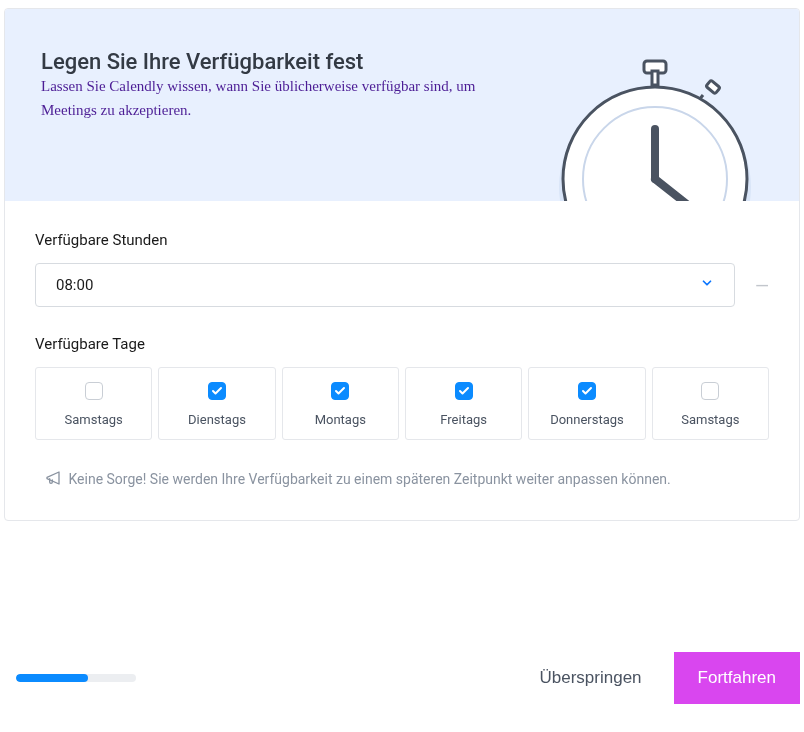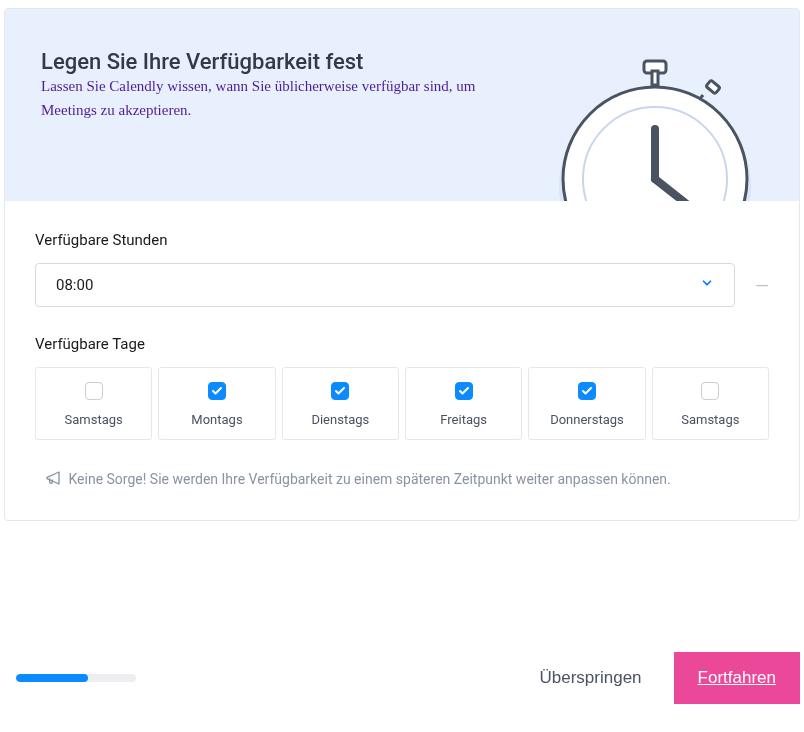--- a/index.html
+++ b/index.html
@@ -222,15 +222,15 @@
               <polyline points="20 6 9 17 4 12"></polyline>
             </svg>
           </div>
+          <div class="day-label">Dienstags</div>
+        </div>
+        <div class="day-cell">
+          <div class="checkbox checked">
+            <svg width="12" height="12" viewBox="0 0 24 24" fill="none" stroke="#fff" stroke-width="4" stroke-linecap="round" stroke-linejoin="round">
+              <polyline points="20 6 9 17 4 12"></polyline>
+            </svg>
+          </div>
           <div class="day-label">Montags</div>
-        </div>
-        <div class="day-cell">
-          <div class="checkbox checked">
-            <svg width="12" height="12" viewBox="0 0 24 24" fill="none" stroke="#fff" stroke-width="4" stroke-linecap="round" stroke-linejoin="round">
-              <polyline points="20 6 9 17 4 12"></polyline>
-            </svg>
-          </div>
-          <div class="day-label">Dienstags</div>
         </div>
         <div class="day-cell">
           <div class="checkbox checked">

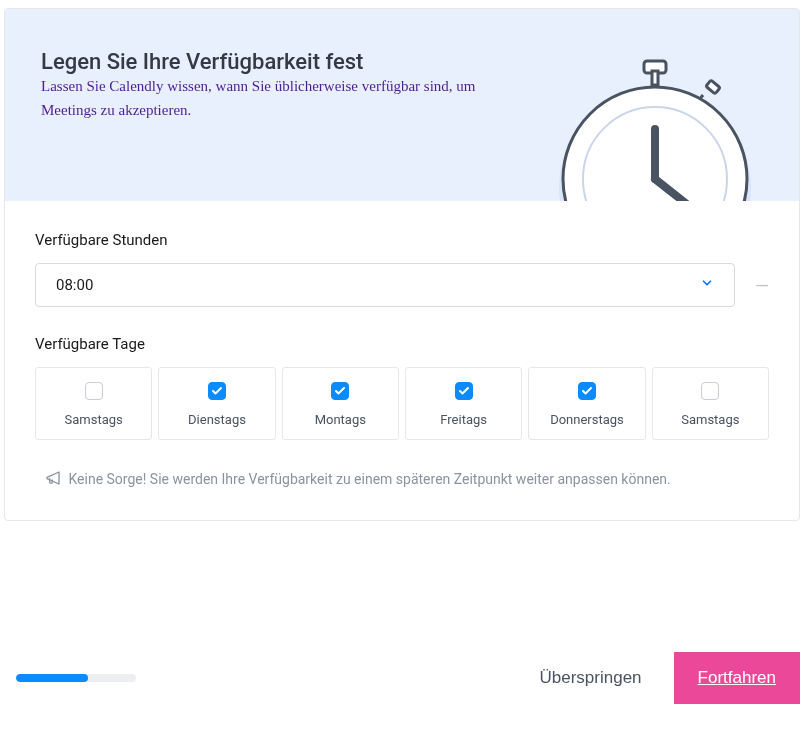--- a/index.html
+++ b/index.html
@@ -165,13 +165,12 @@
     cursor: pointer;
   }
   .btn-primary {
-    background: #ec4899;
+    background: #d946ef;
     color: #fff;
     border: none;
     font-size: 17px;
     padding: 16px 24px;
     cursor: pointer;
-    text-decoration: underline;
   }
 </style>
 </head>

